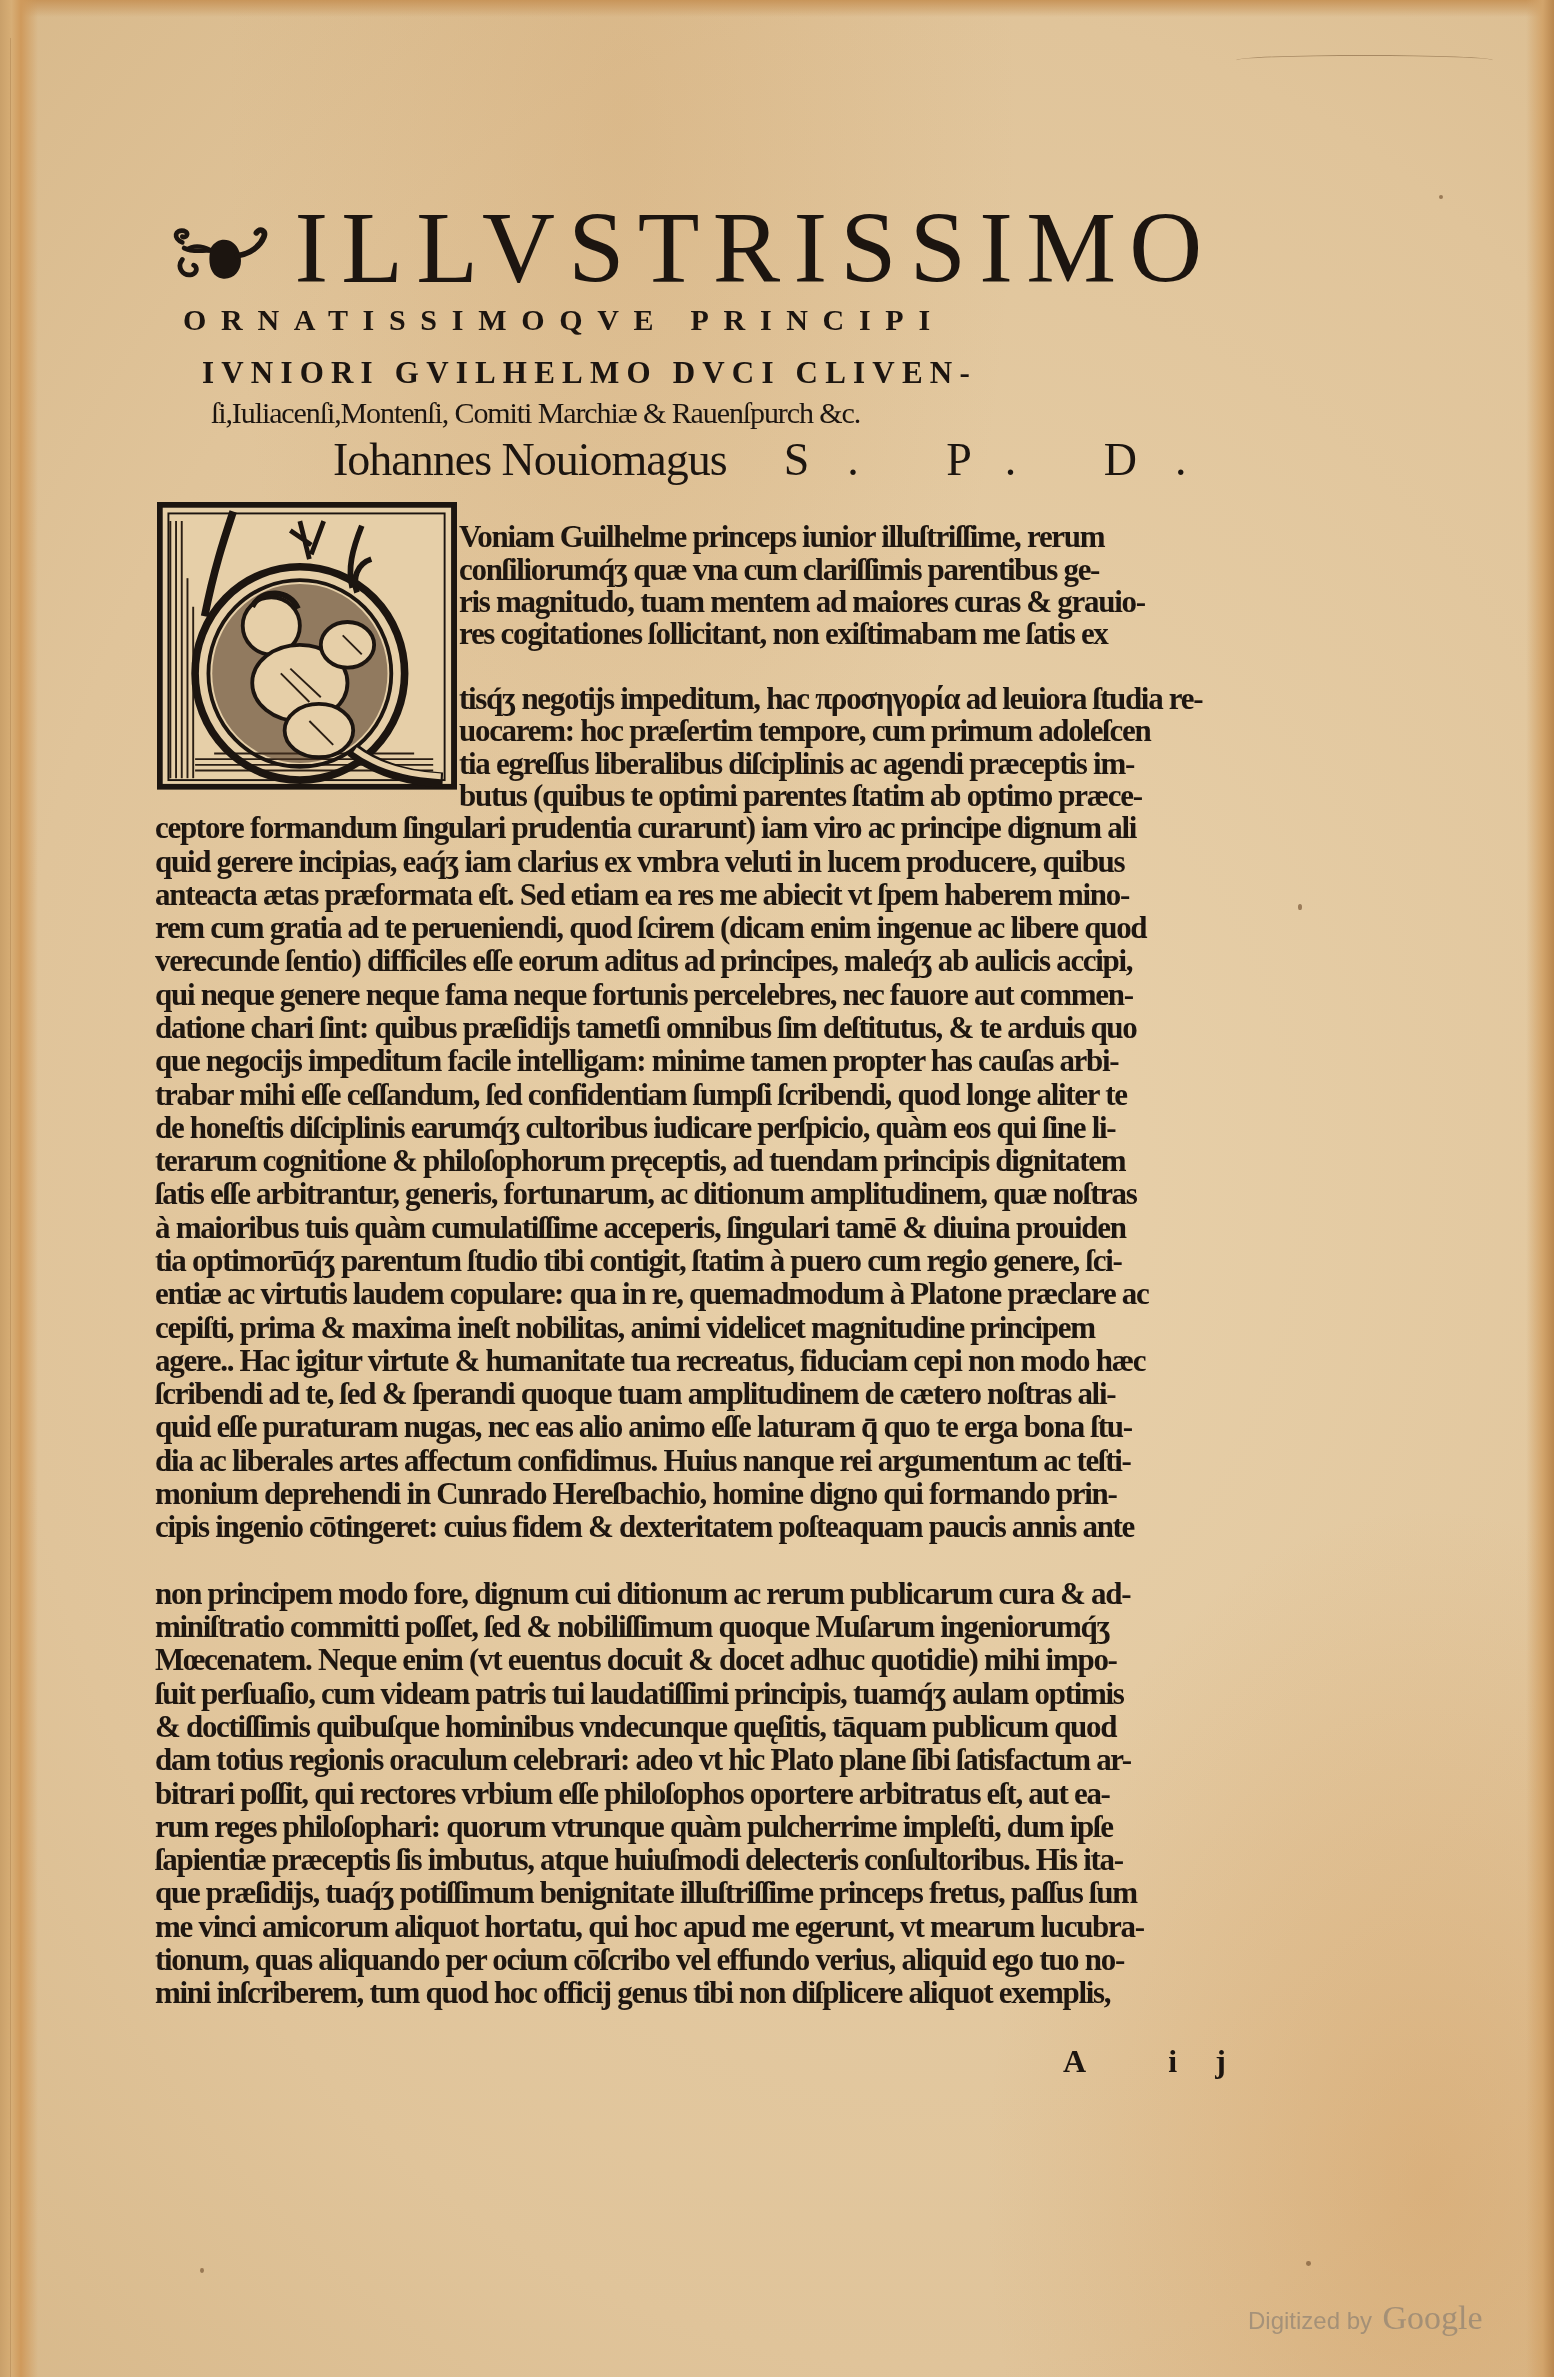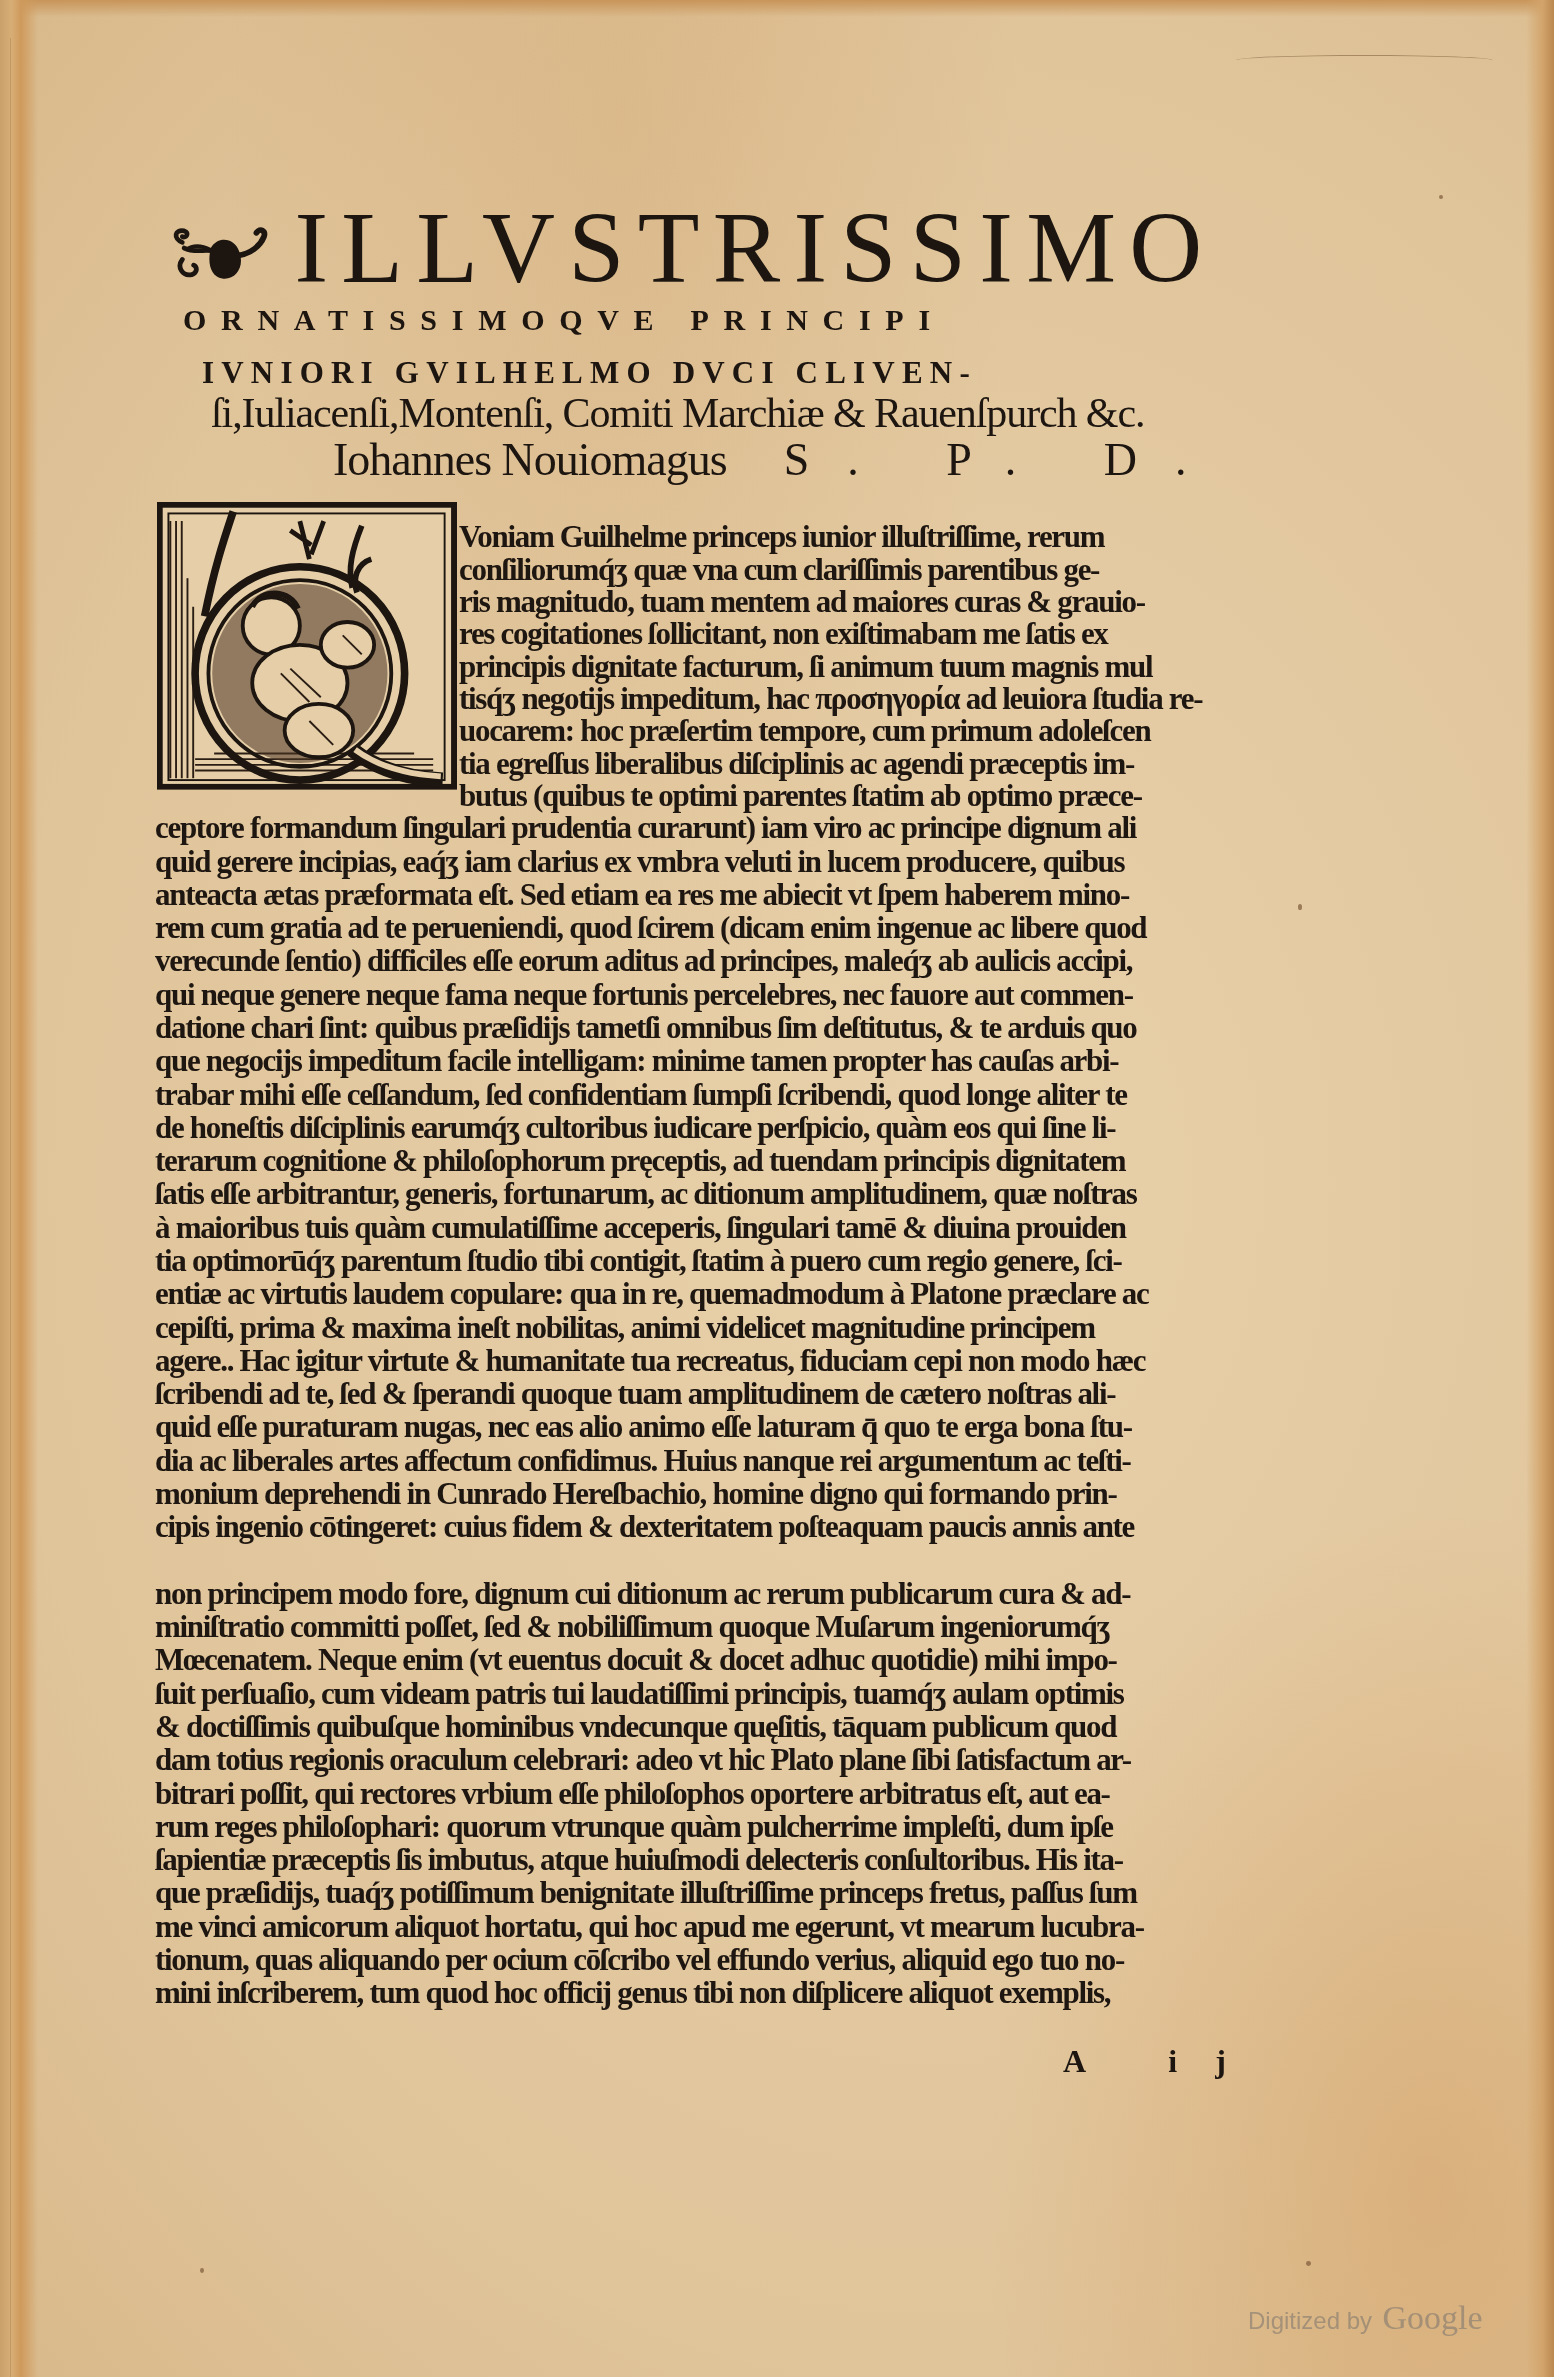--- a/index.html
+++ b/index.html
@@ -51,7 +51,7 @@
   }
   .title-4 {
     position:absolute; left:211px; top:392px; width:1027px;
-    font-size:42px; line-height:42px; white-space:nowrap; letter-spacing:-1.1px;
+    font-size:30px; line-height:42px; white-space:nowrap; letter-spacing:-1.1px;
   }
   .title-5 {
     position:absolute; left:333px; top:439px; width:856px;

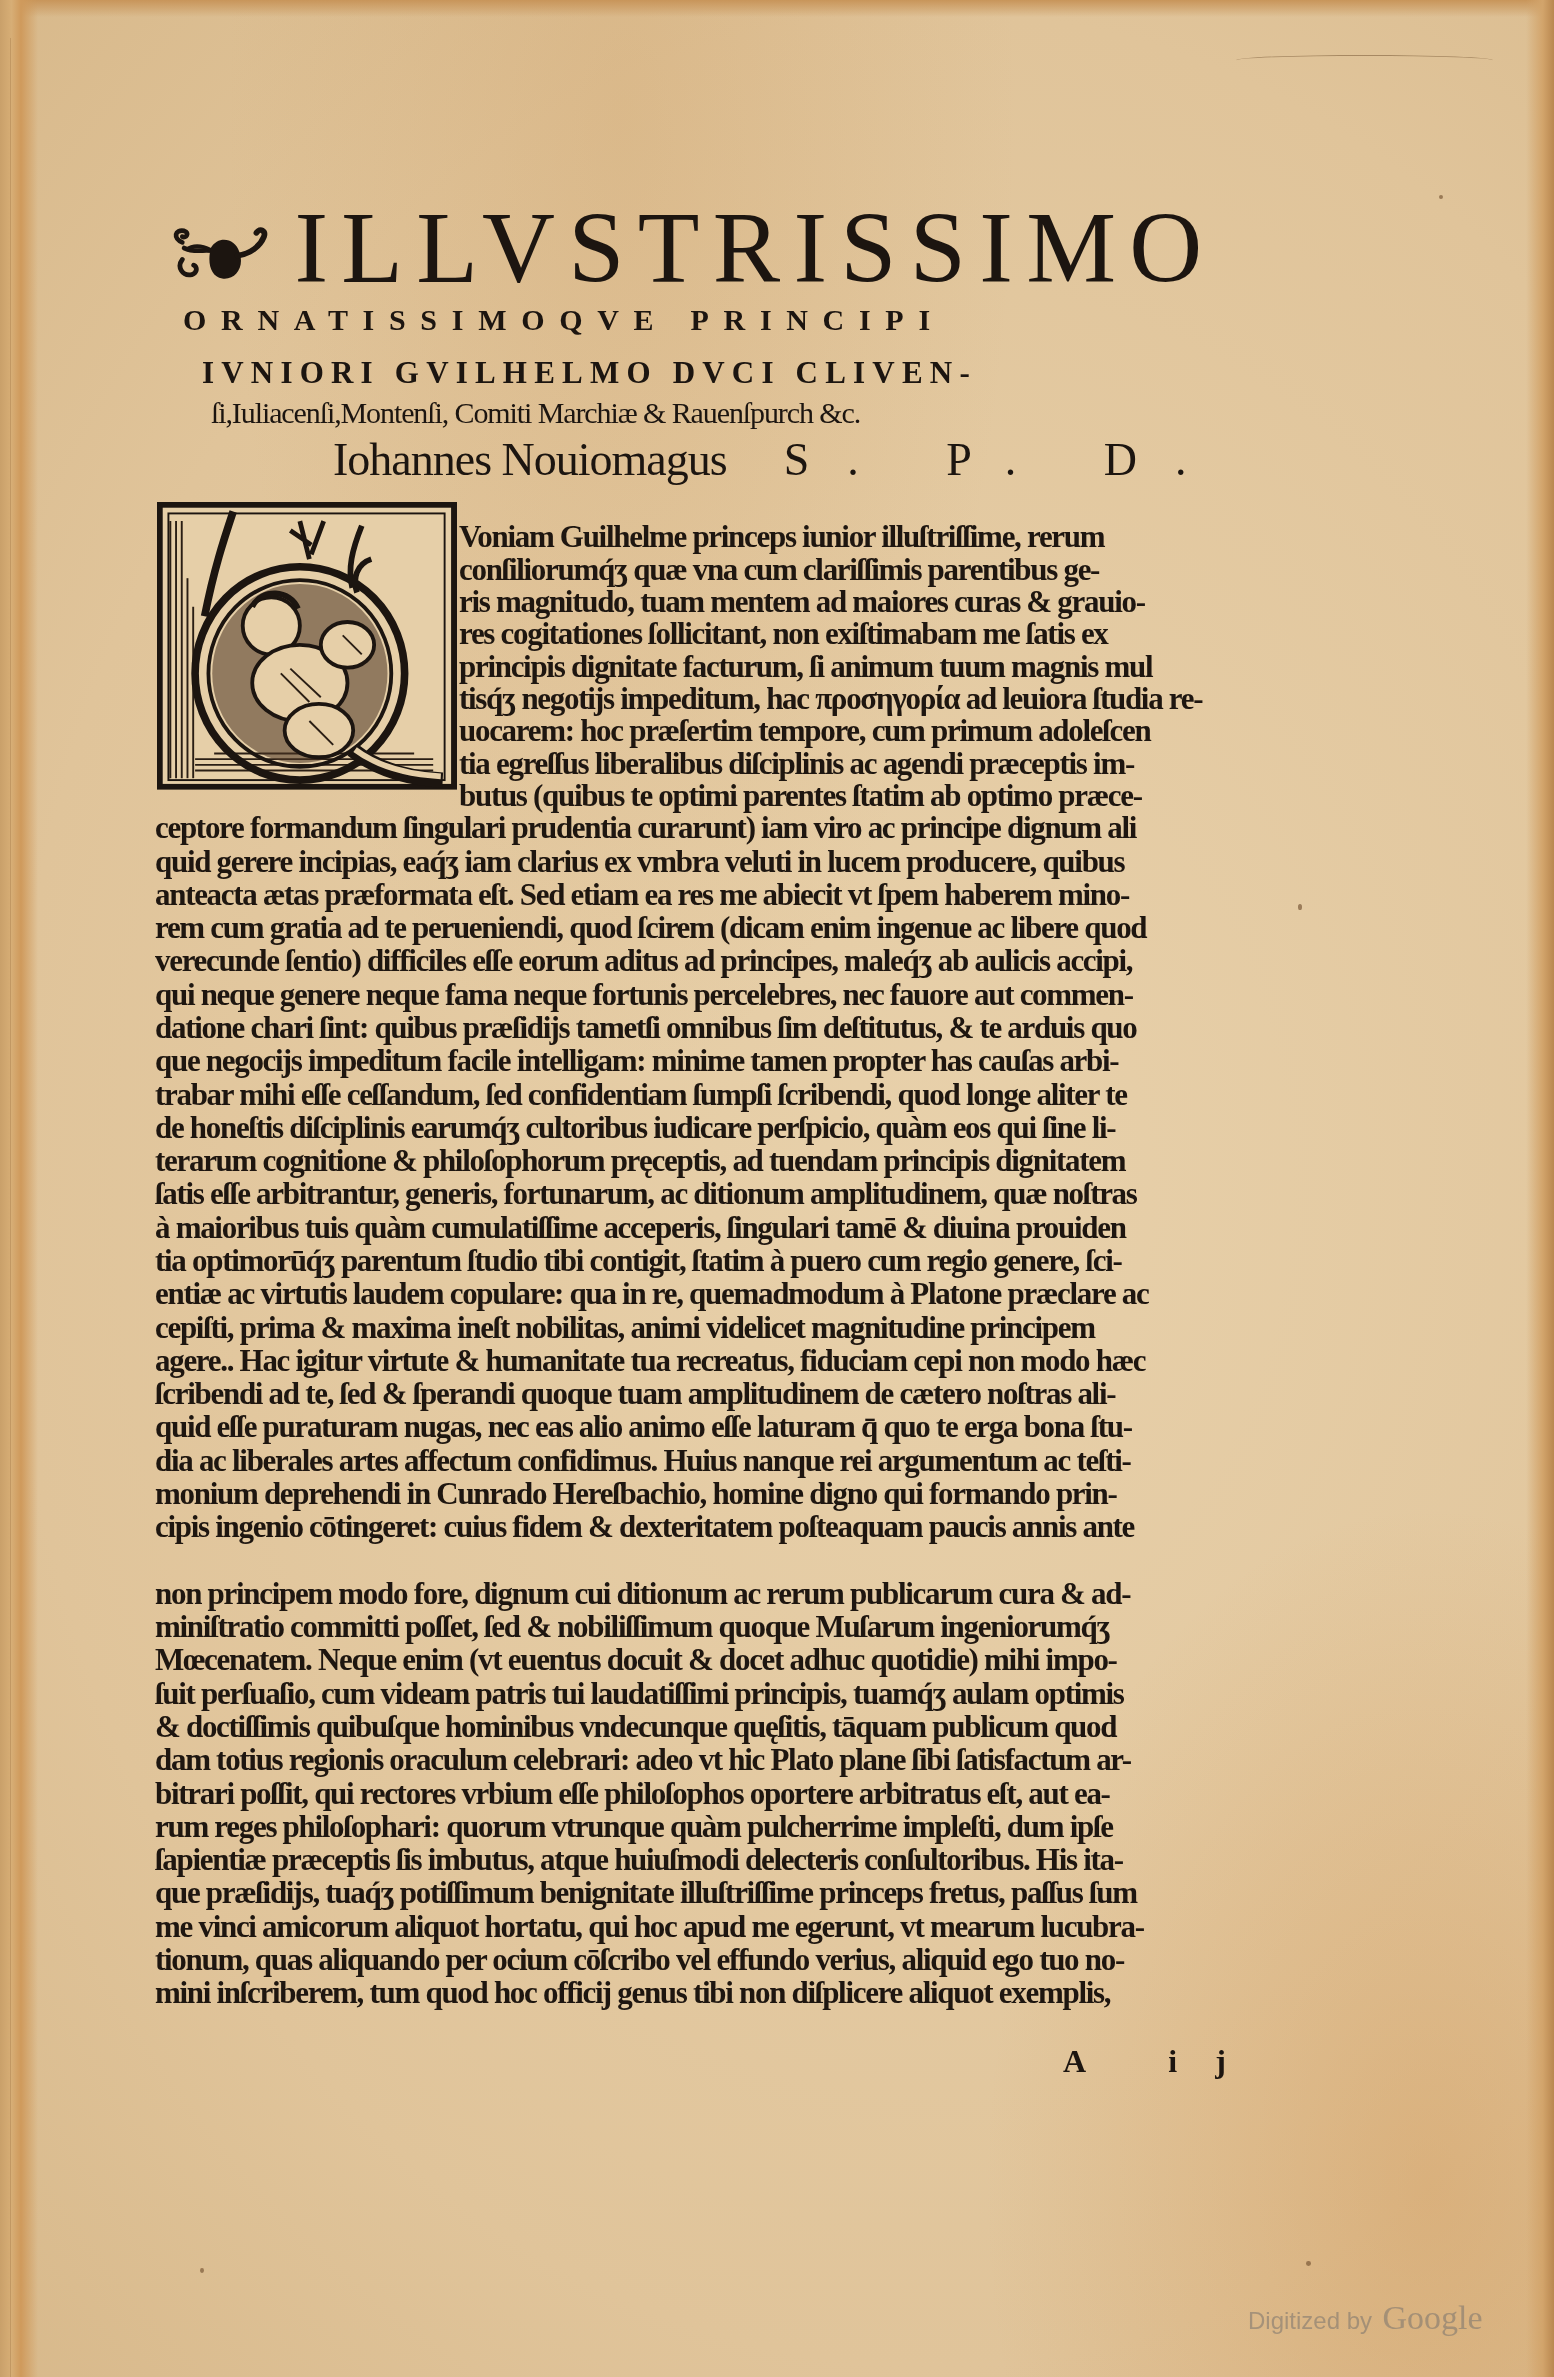--- a/index.html
+++ b/index.html
@@ -157,7 +157,6 @@
   <div class="body-line indent" style="top:554px">conſiliorumq́ʒ quæ vna cum clariſſimis parentibus ge-</div>
   <div class="body-line indent" style="top:586px">ris magnitudo, tuam mentem ad maiores curas &amp; grauio-</div>
   <div class="body-line indent" style="top:618px">res cogitationes ſollicitant, non exiſtimabam me ſatis ex</div>
-  <div class="body-line indent" style="top:651px">principis dignitate facturum, ſi animum tuum magnis mul</div>
   <div class="body-line indent" style="top:683px">tisq́ʒ negotĳs impeditum, hac προσηγορία ad leuiora ſtudia re-</div>
   <div class="body-line indent" style="top:715px">uocarem: hoc præſertim tempore, cum primum adoleſcen</div>
   <div class="body-line indent" style="top:748px">tia egreſſus liberalibus diſciplinis ac agendi præceptis im-</div>

